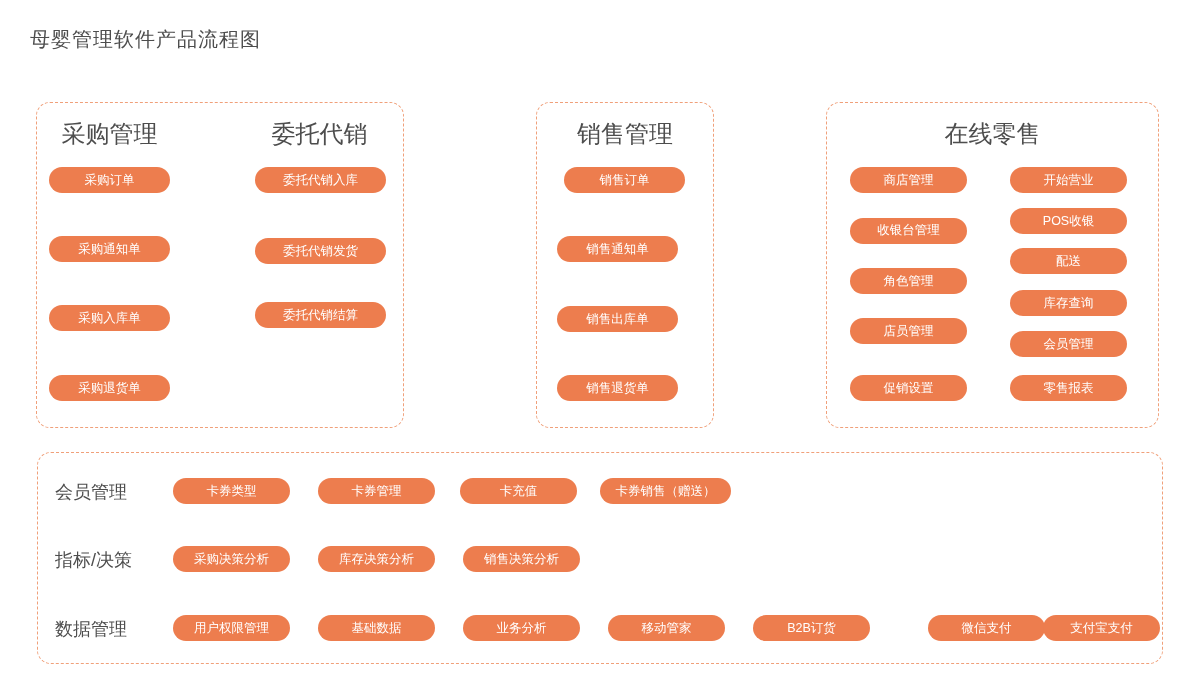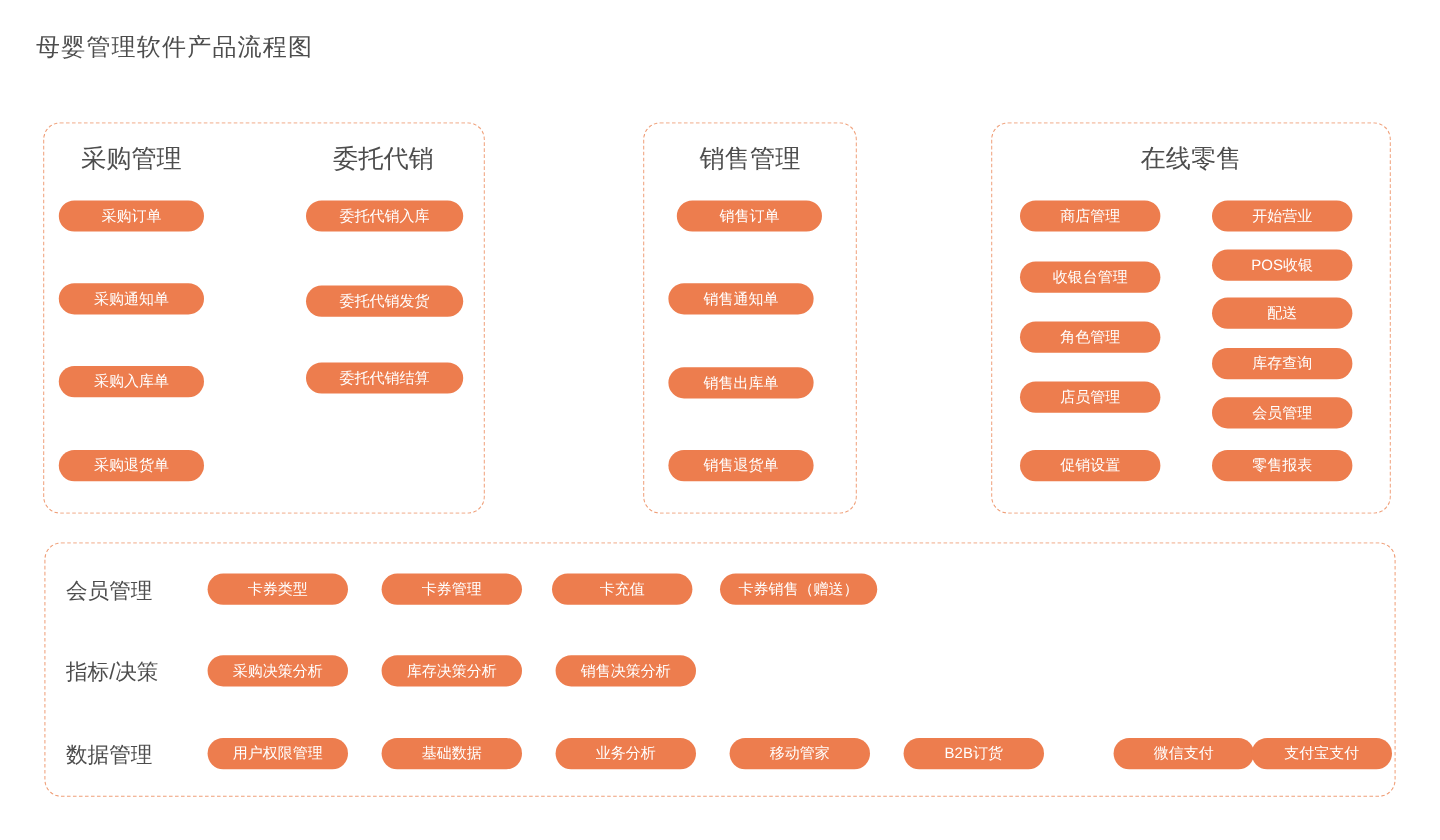--- a/index.html
+++ b/index.html
@@ -43,7 +43,7 @@
 
   .panel-title {
     position: absolute;
-    font-size: 21px;
+    font-size: 24px;
     font-weight: 400;
     color: #4d4d4d;
     white-space: nowrap;

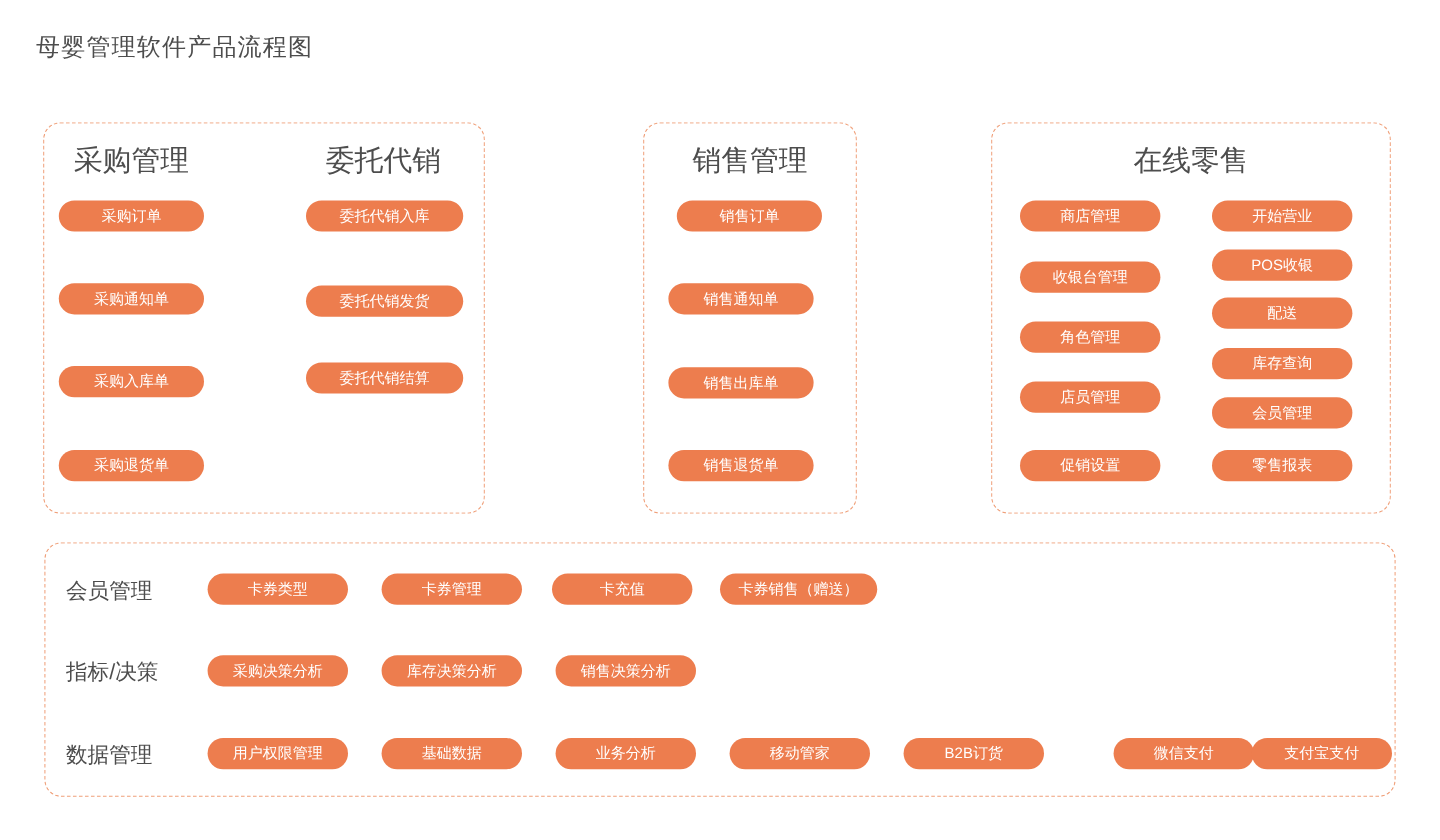--- a/index.html
+++ b/index.html
@@ -110,7 +110,7 @@
 <div class="panel-title" style="left:826px; top:118px; width:333px;">在线零售</div>
 
 <div class="pill narrow" style="left:850px; top:167px;">商店管理</div>
-<div class="pill narrow" style="left:850px; top:218px;">收银台管理</div>
+<div class="pill narrow" style="left:850px; top:218px;font-family:Liberation Mono, monospace;">收银台管理</div>
 <div class="pill narrow" style="left:850px; top:268px;">角色管理</div>
 <div class="pill narrow" style="left:850px; top:318px;">店员管理</div>
 <div class="pill narrow" style="left:850px; top:375px;">促销设置</div>

